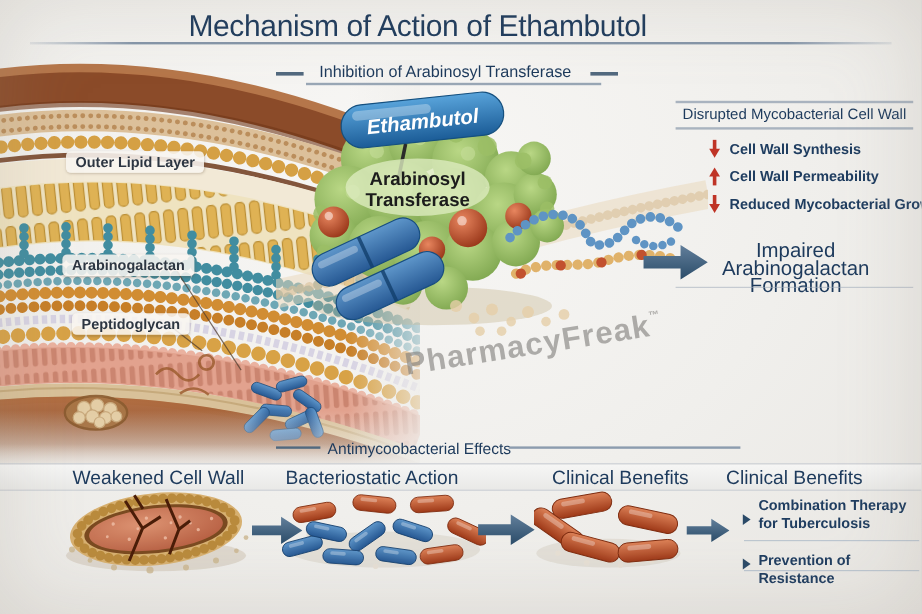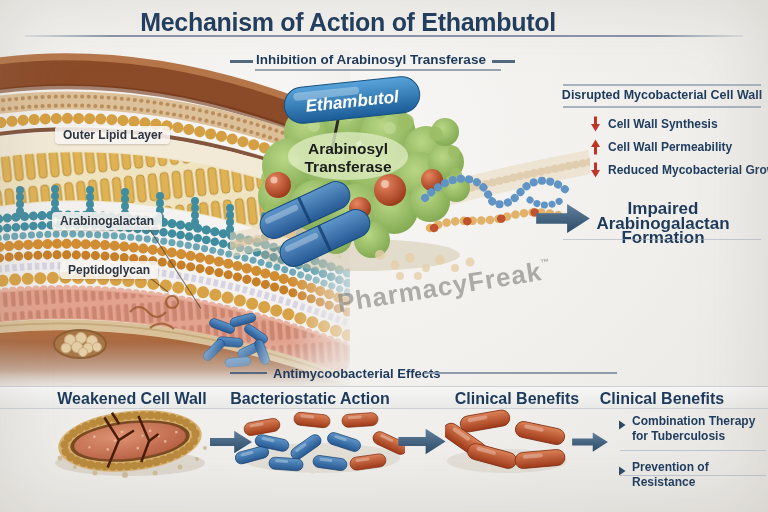--- a/index.html
+++ b/index.html
@@ -12,7 +12,7 @@
   #canvas::after{ content:""; position:absolute; inset:0; pointer-events:none;
     box-shadow: inset 0 0 70px rgba(150,140,128,.22); z-index:9;}
   .abs { position:absolute; }
-  .navy { color:#1d3a5c; font-weight:bold; }
+  .navy { color:#1d3a5c; font-weight:normal; }
   
   .title { top:8px; left:348px; transform:translateX(-50%); font-size:25px; letter-spacing:-.3px; white-space:nowrap; z-index:5;}
   .title-rule { top:35px; left:25px; width:718px; height:2px;

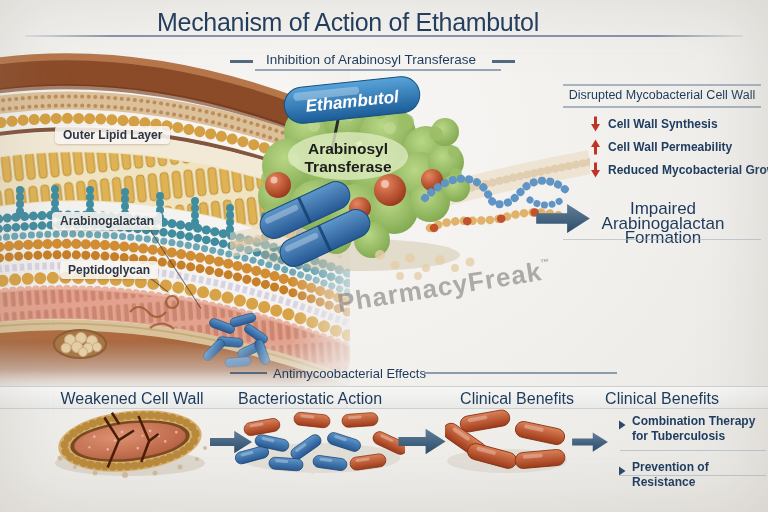--- a/index.html
+++ b/index.html
@@ -461,7 +461,7 @@
       <use href="#flowArrow"></use>
     </svg>
 
-  <div class="abs benefit-item" style="top:414px;">
+  <div class="abs benefit-item" style="top:414px;align-items:flex-end;">
     <span class="bullet-icon"><svg viewBox="0 0 8 10" width="8" height="10">
           <polygon points="1,0.5 7.5,5 1,9.5" fill="#2b4a68"></polygon>
         </svg></span>

